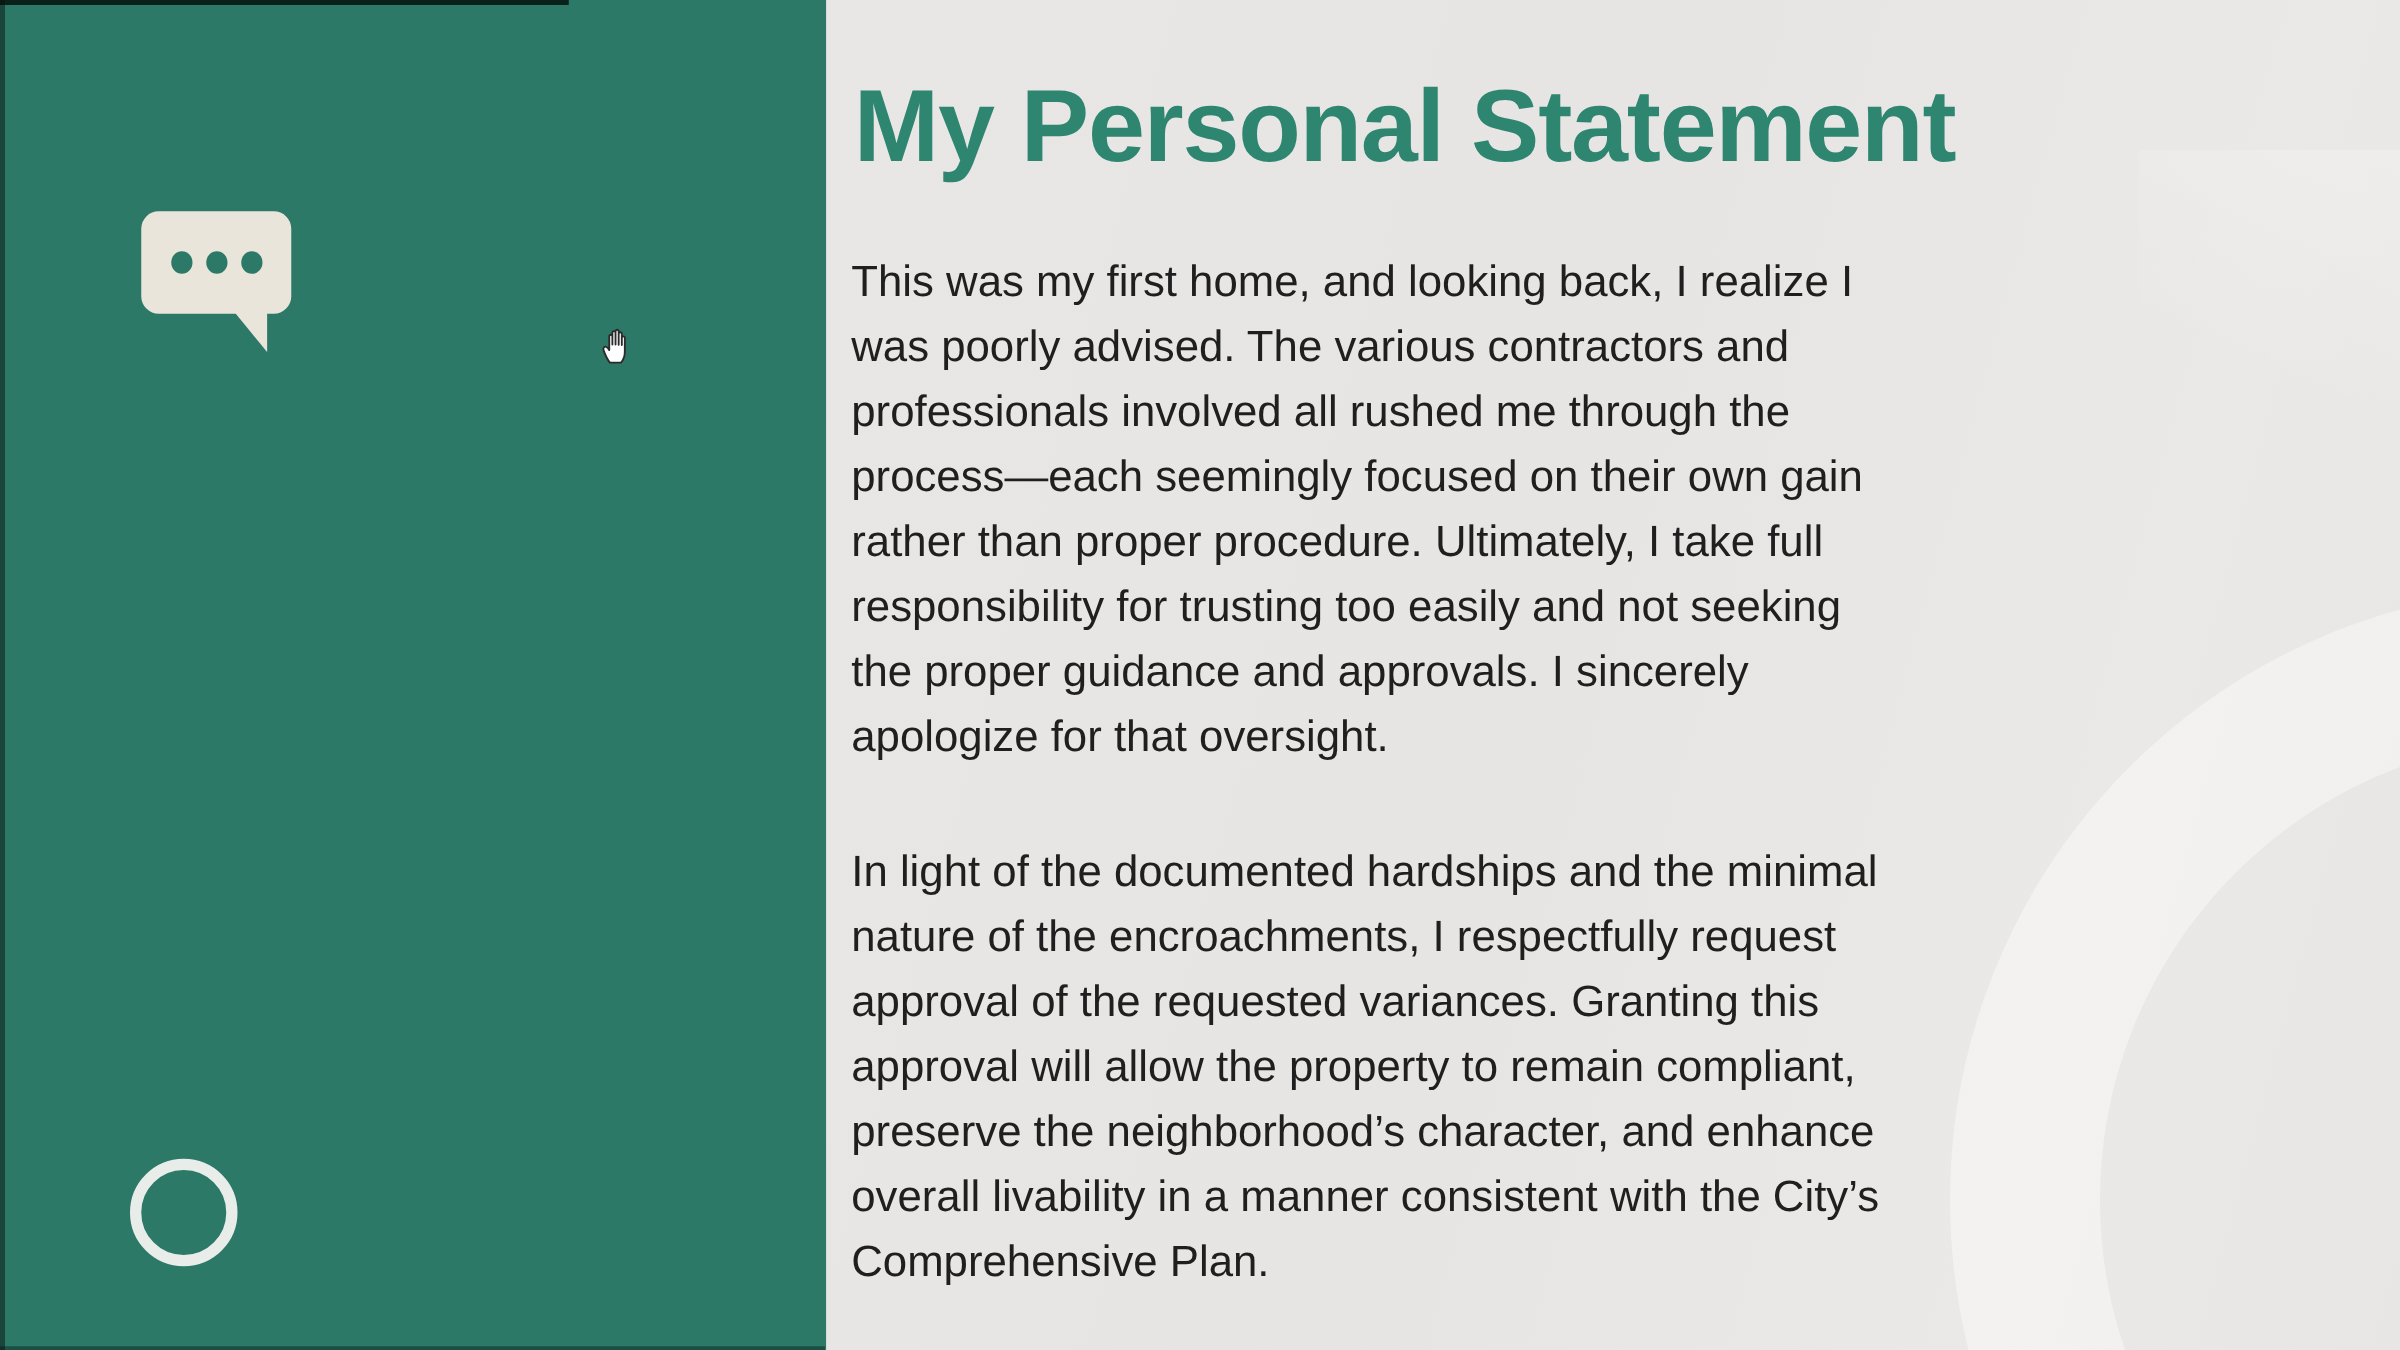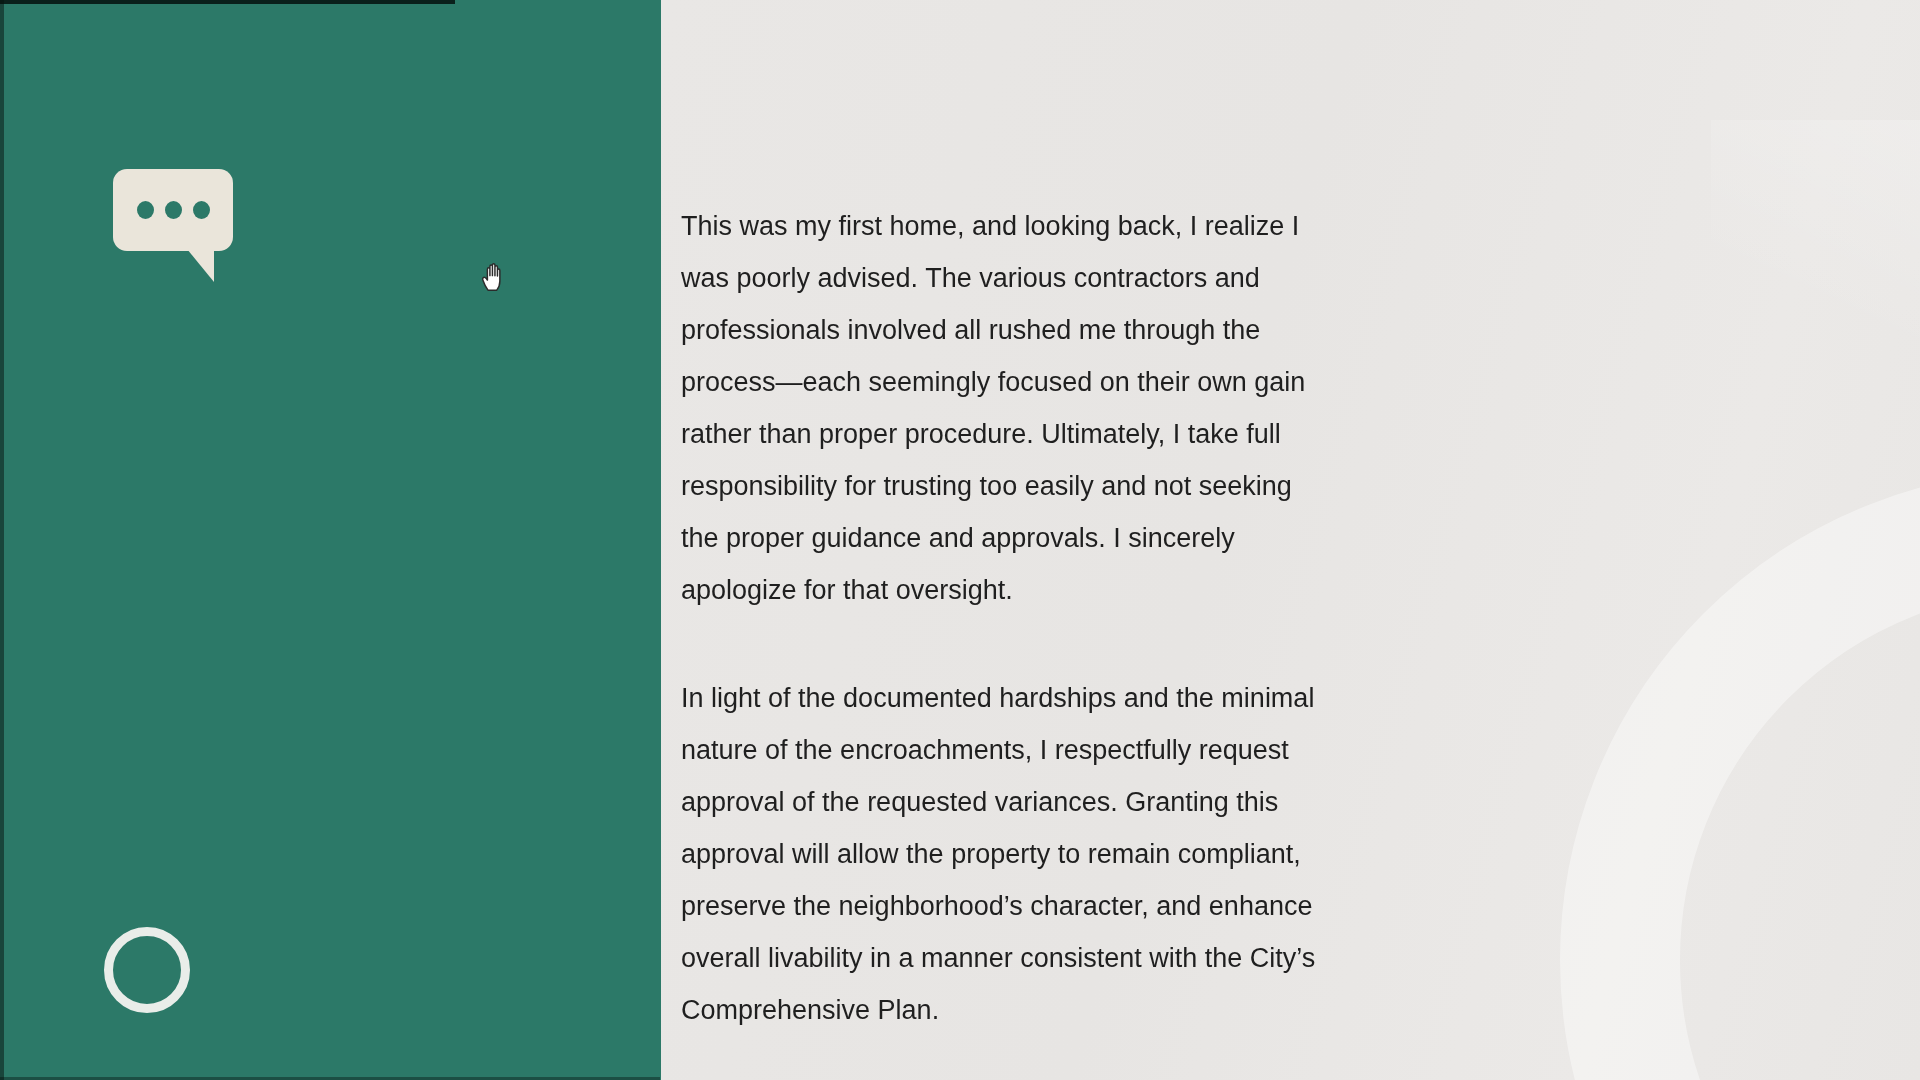--- a/index.html
+++ b/index.html
@@ -81,6 +81,7 @@
   <div class="right-panel">
     <div class="ghost-ring"></div>
     <div class="ghost-ring2"></div>
+    <h1 class="page-title">My Personal Statement</h1>
     <div class="statement">
       <p>This was my first home, and looking back, I realize I
 was poorly advised. The various contractors and

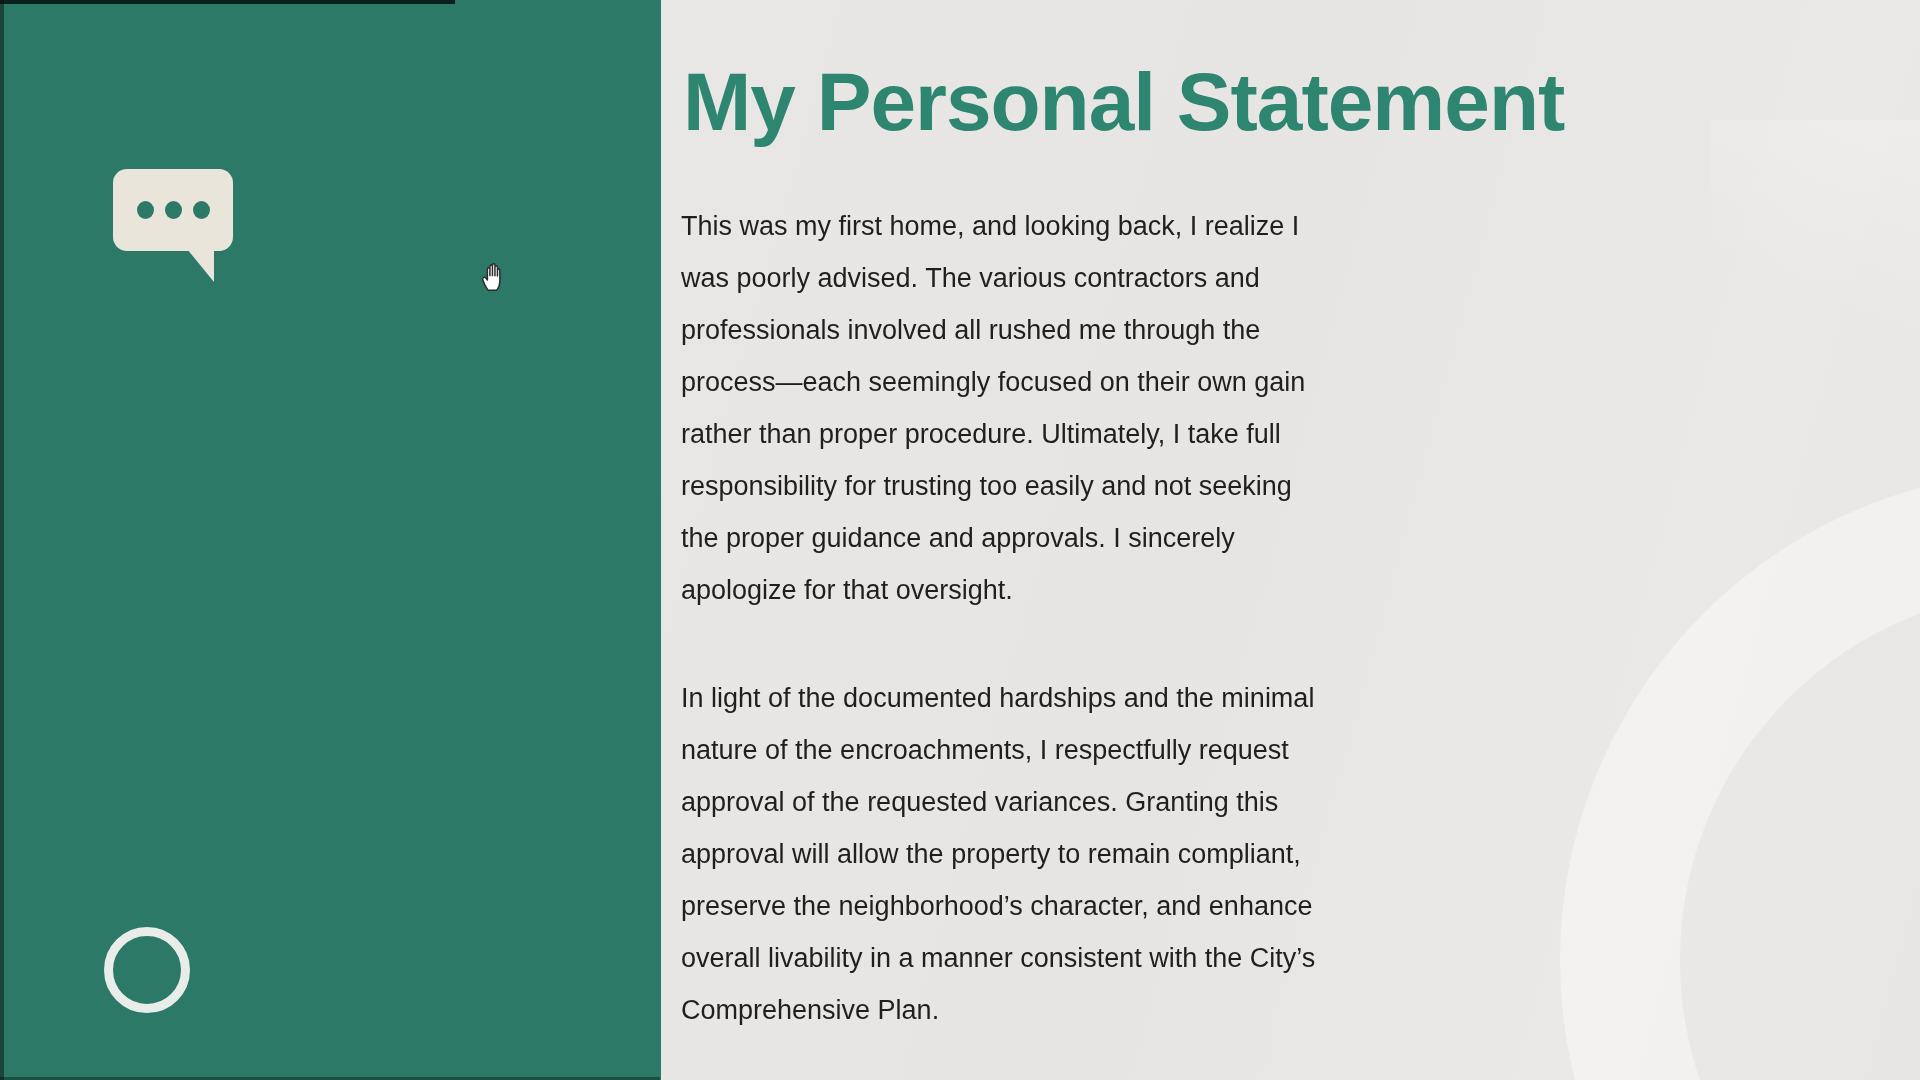--- a/index.html
+++ b/index.html
@@ -49,7 +49,7 @@
         color:var(--title-teal,#2e8671);}
 
   .statement{position:absolute;left:20px;top:200px;width:990px;
-        font-size:27px;line-height:52px;color:var(--body-text,#1f1f1f);}
+        font-size:35px;line-height:52px;color:var(--body-text,#1f1f1f);}
   .statement p{margin:0;white-space:pre-line;}
   .statement p + p{margin-top:56px;}
 

